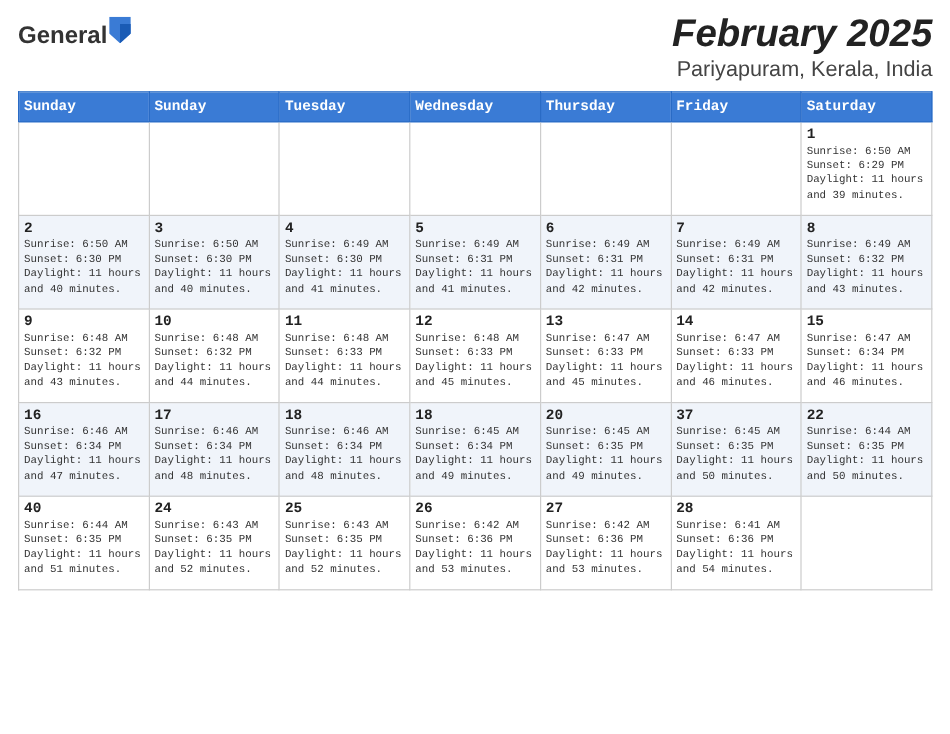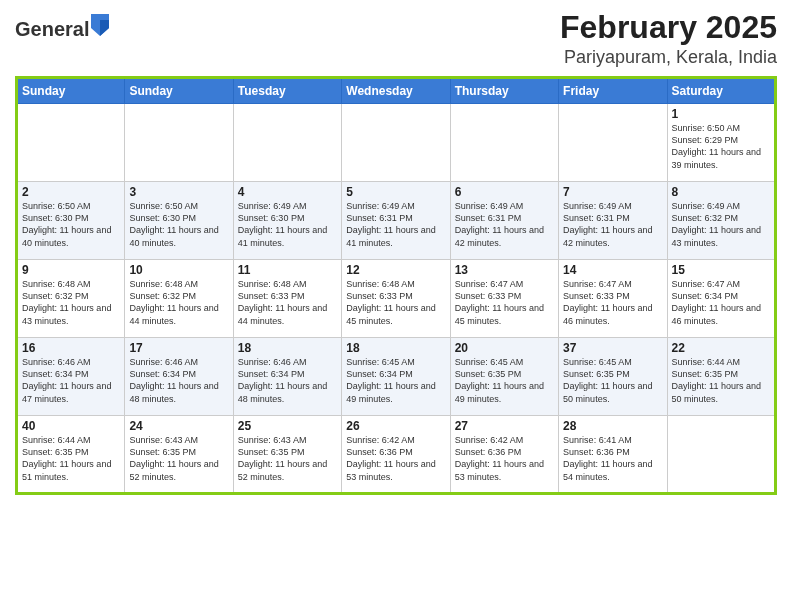--- a/index.html
+++ b/index.html
@@ -47,6 +47,7 @@
       font-weight: bold;
       color: #222;
       line-height: 1.1;
+      font-style: italic;
     }
     .subtitle {
       font-size: 18px;

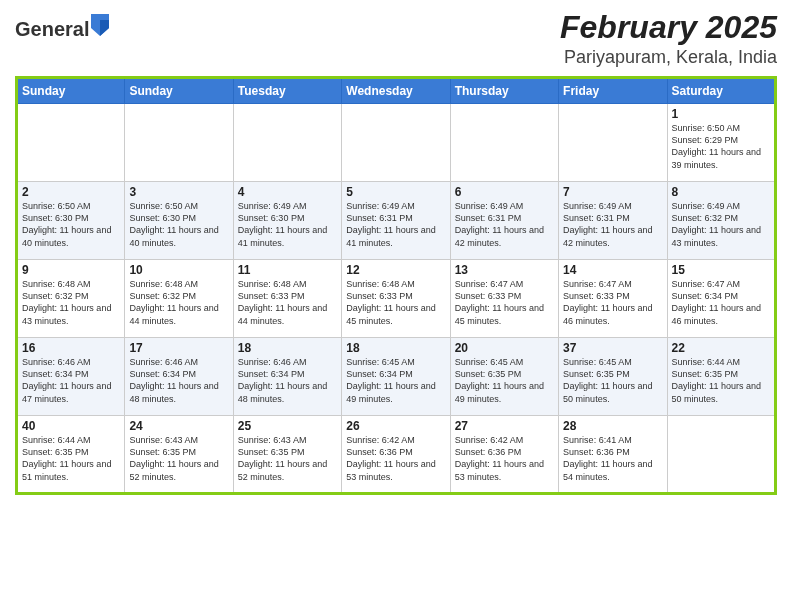--- a/index.html
+++ b/index.html
@@ -57,7 +57,8 @@
     .calendar {
       width: 100%;
       border-collapse: collapse;
-      border: 3px solid #84cc16;
+      border: 1px solid #84cc16;
+      font-family: Liberation Mono, monospace;
     }
     .calendar th {
       background: #3a7bd5;

